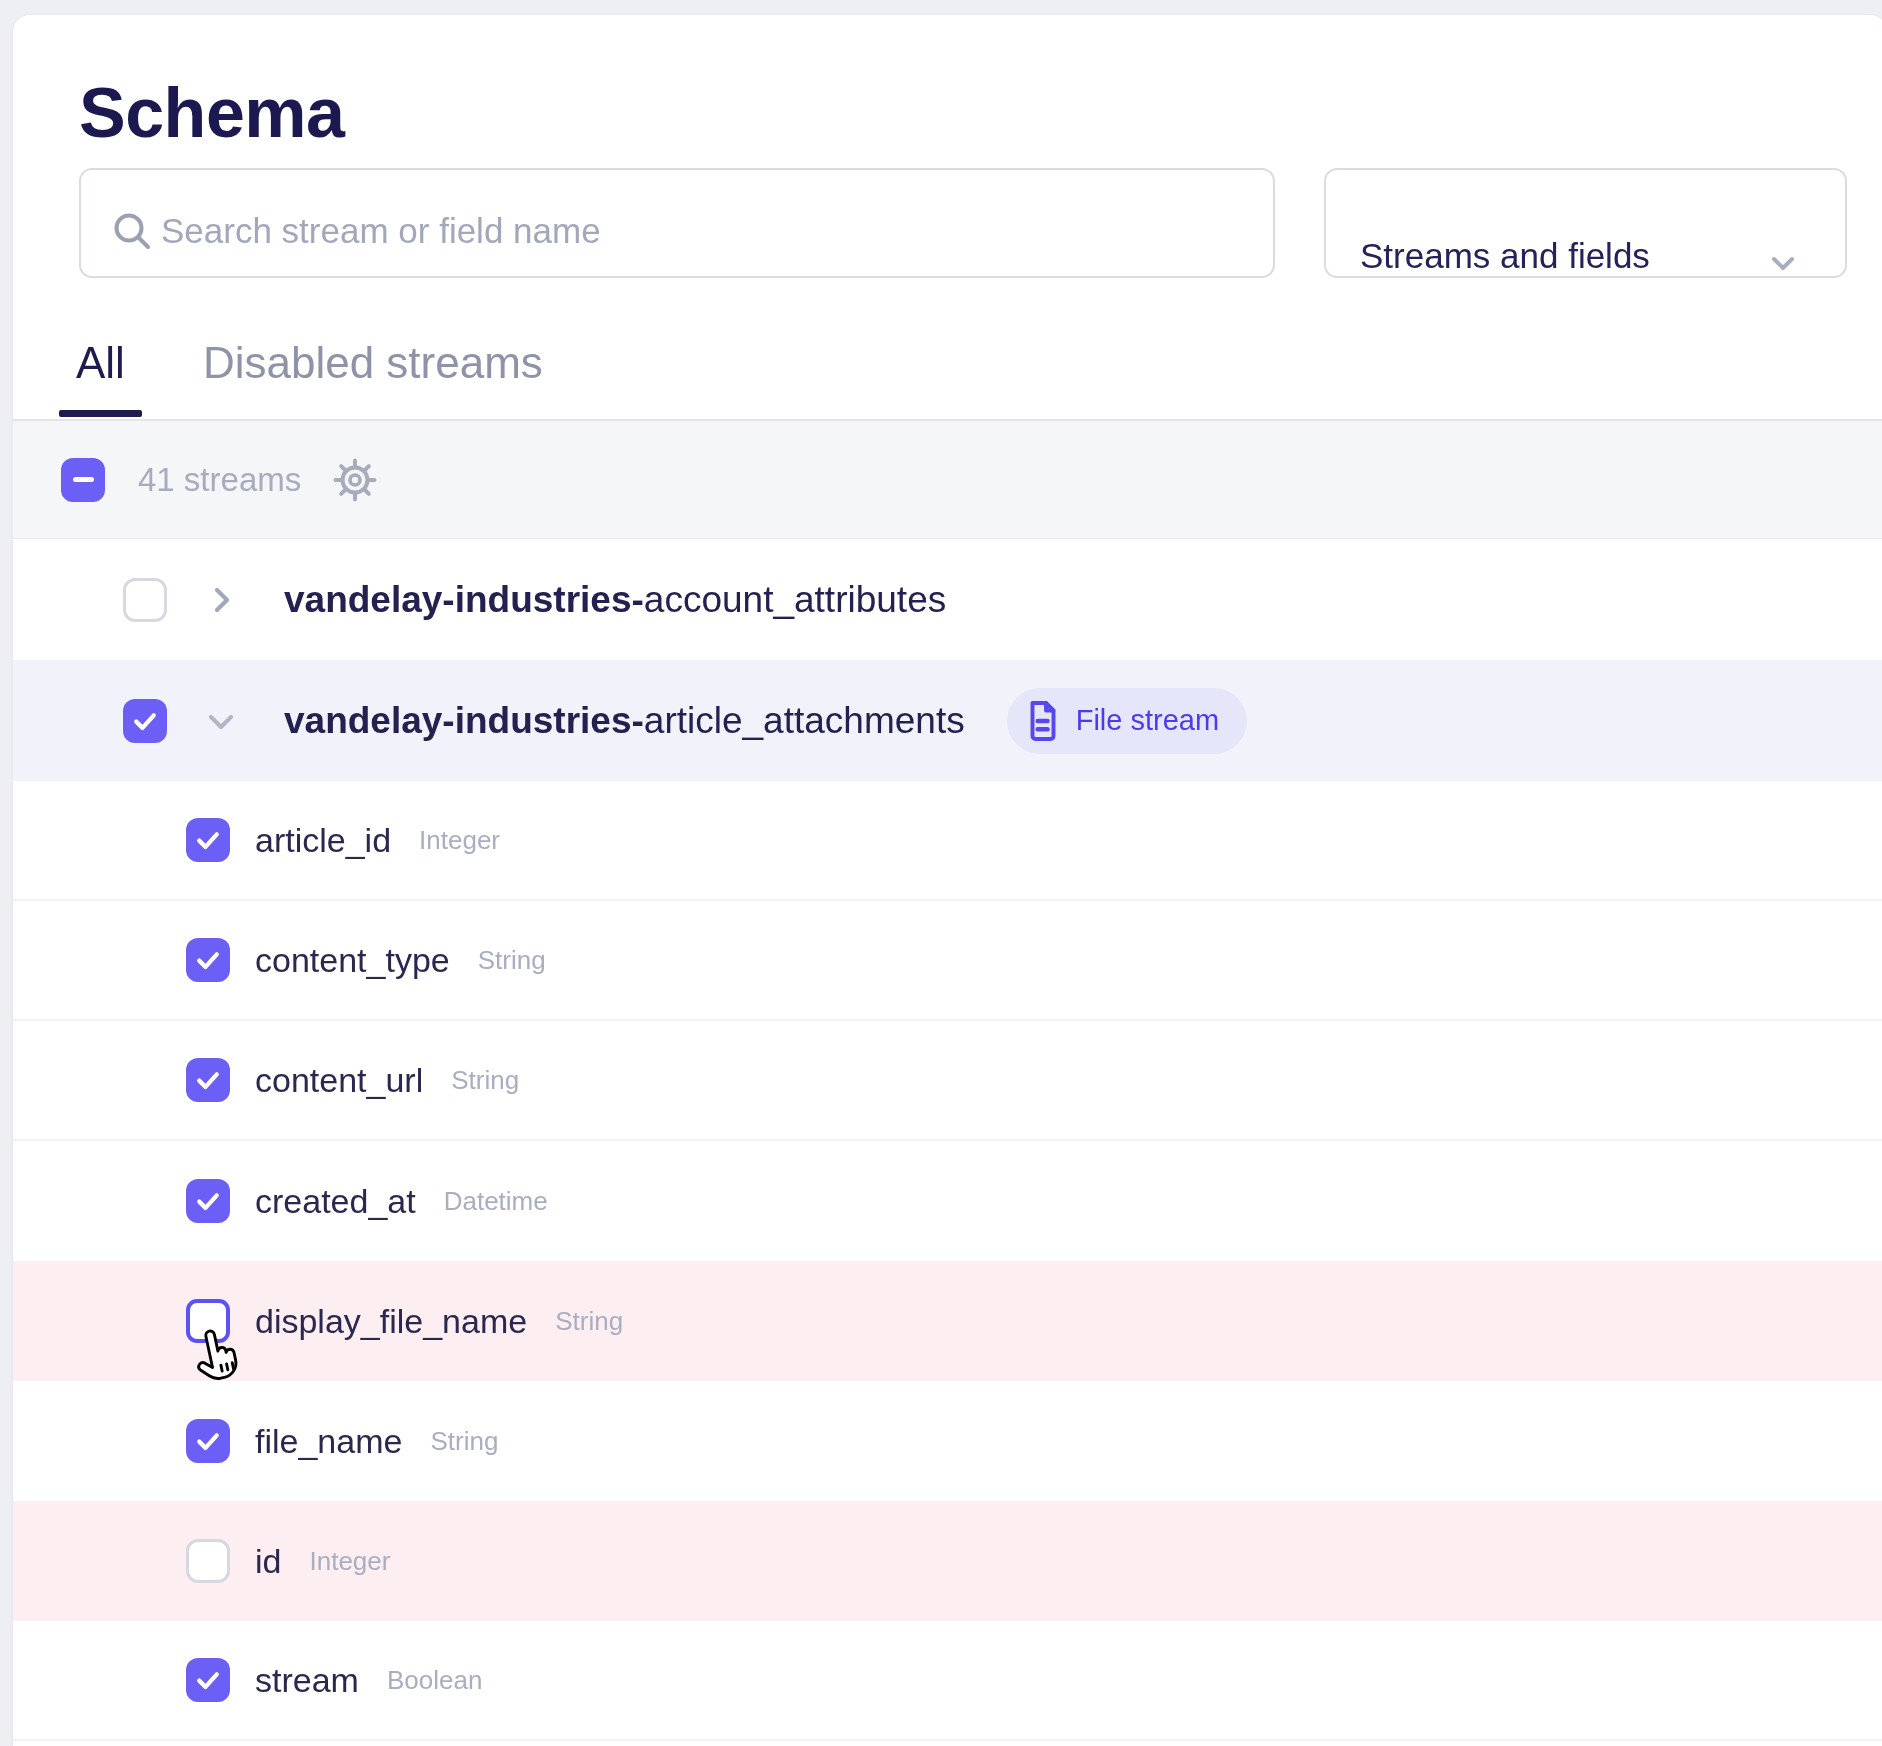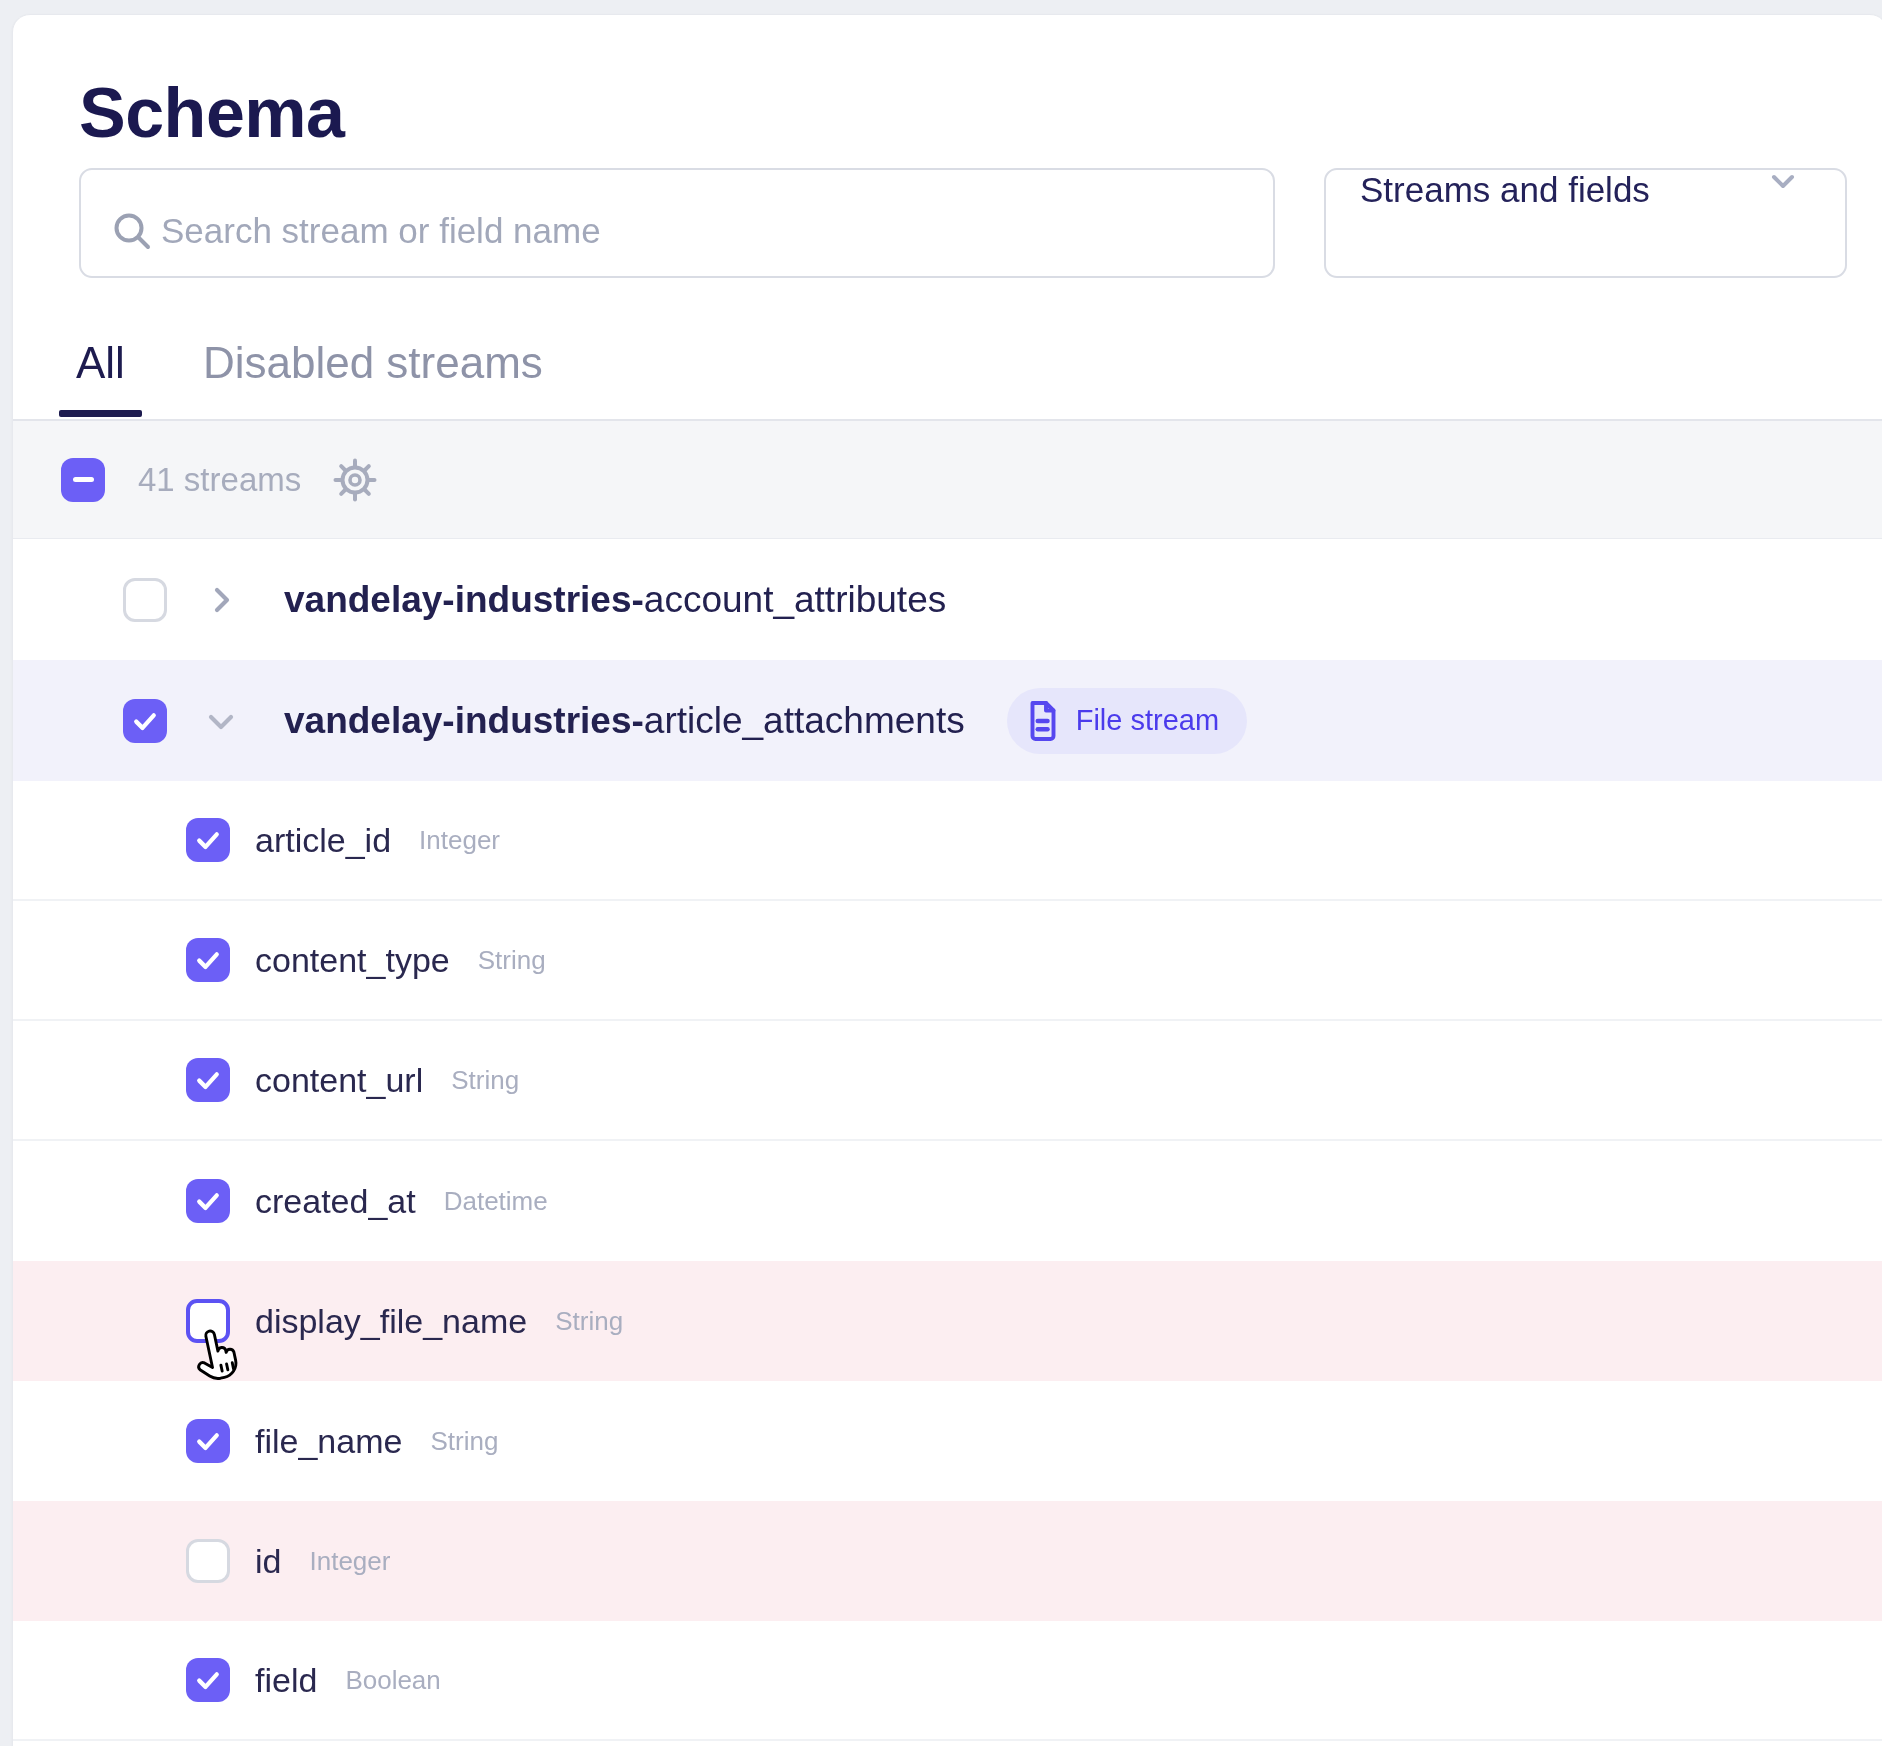--- a/index.html
+++ b/index.html
@@ -34,7 +34,7 @@
   .dropdown{
     position:absolute;left:1311px;top:0;width:523px;height:110px;
     border:2px solid #d9dce4;border-radius:13px;background:#fff;
-    display:flex;align-items:flex-start;justify-content:space-between;
+    display:flex;align-items:flex-end;justify-content:space-between;
     box-sizing:border-box;padding:0 44px 0 34px;cursor:pointer;
   }
   .dropdown .val{font-size:35px;color:#24225a;}

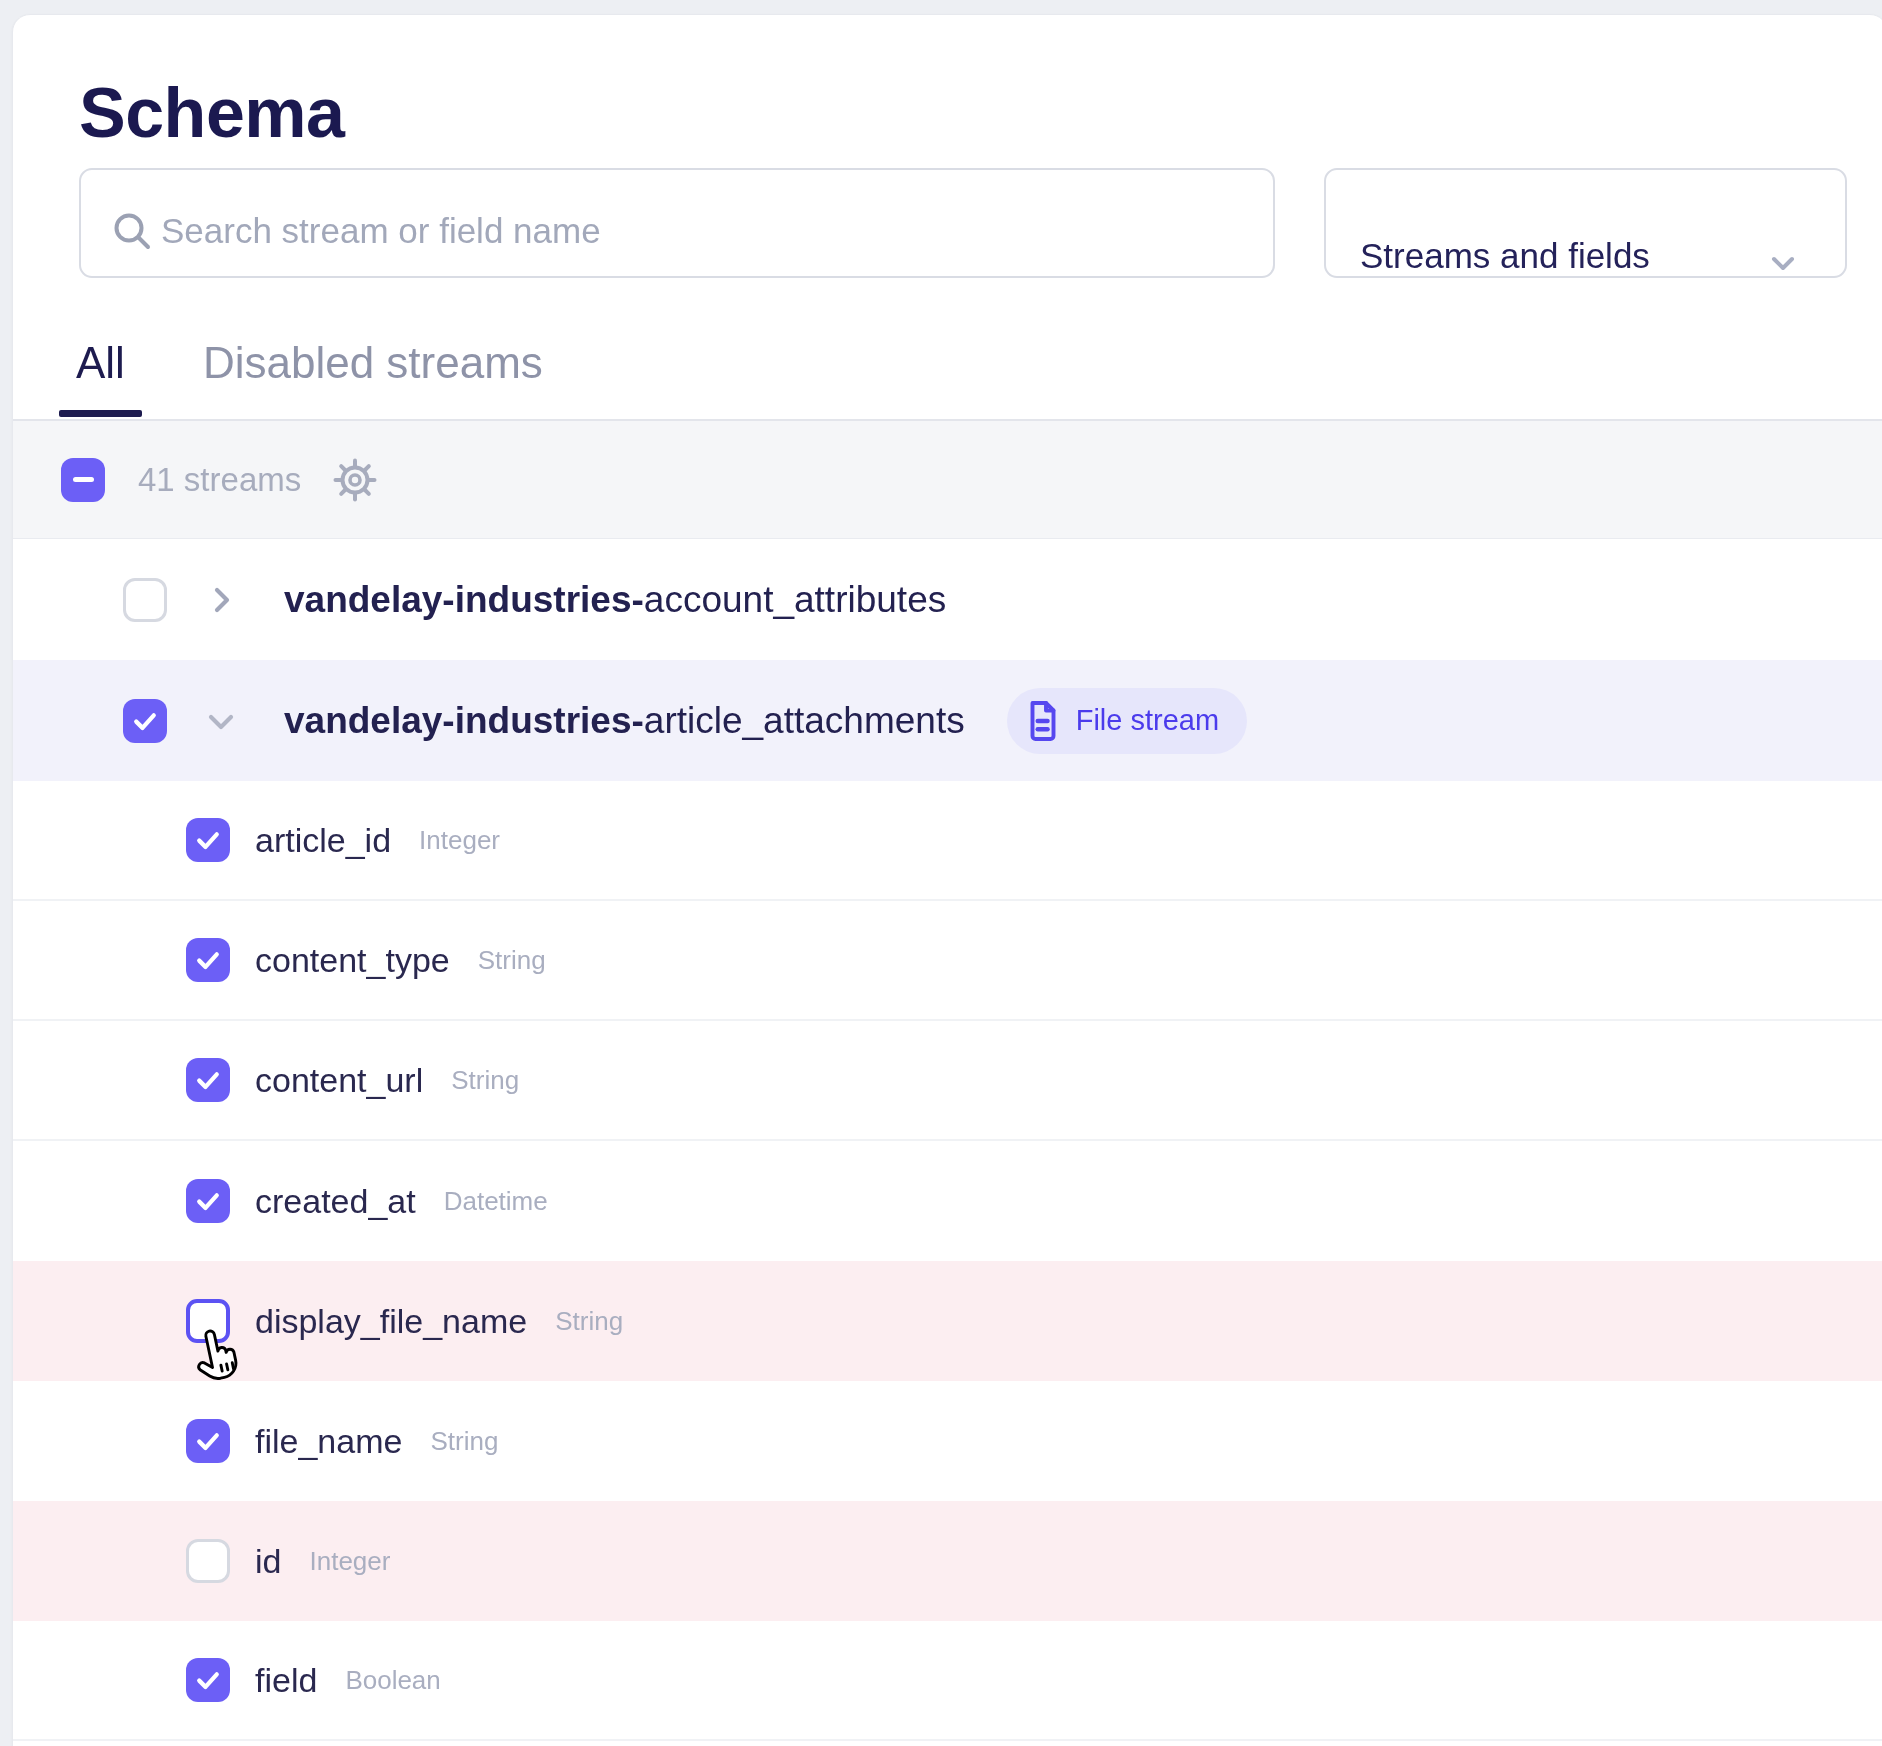--- a/index.html
+++ b/index.html
@@ -253,7 +253,7 @@
             <polyline points="5,12.5 10,17.5 19,7.5"></polyline>
           </svg>
       </div>
-      <span class="field-name">field</span>
+      <span class="field-name">stream</span>
       <span class="field-type">Boolean</span>
     </div>
 

